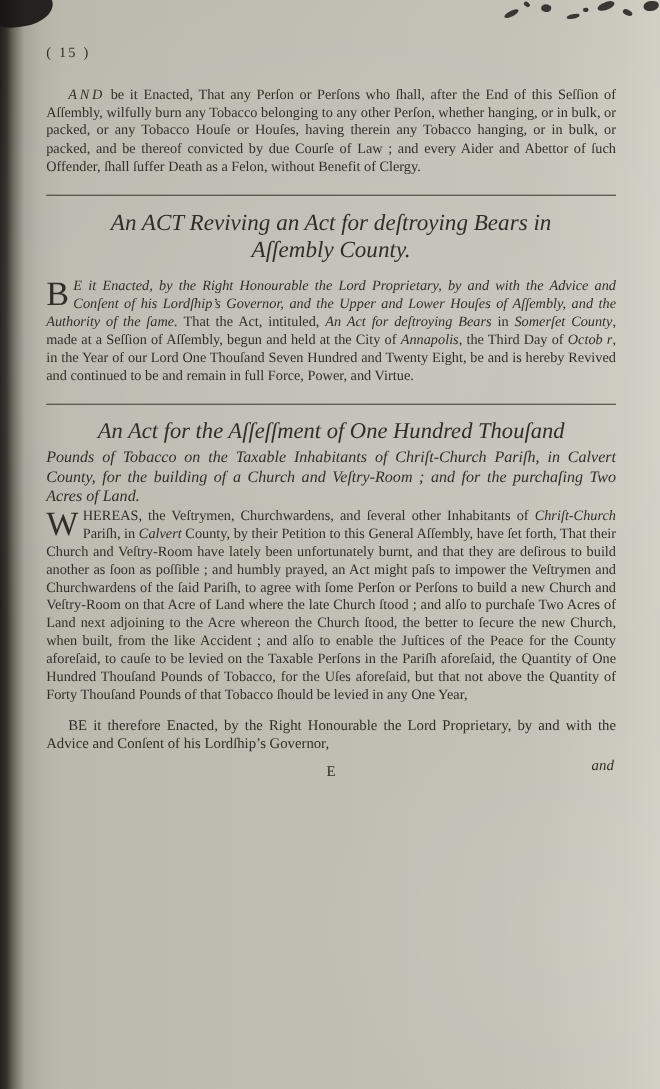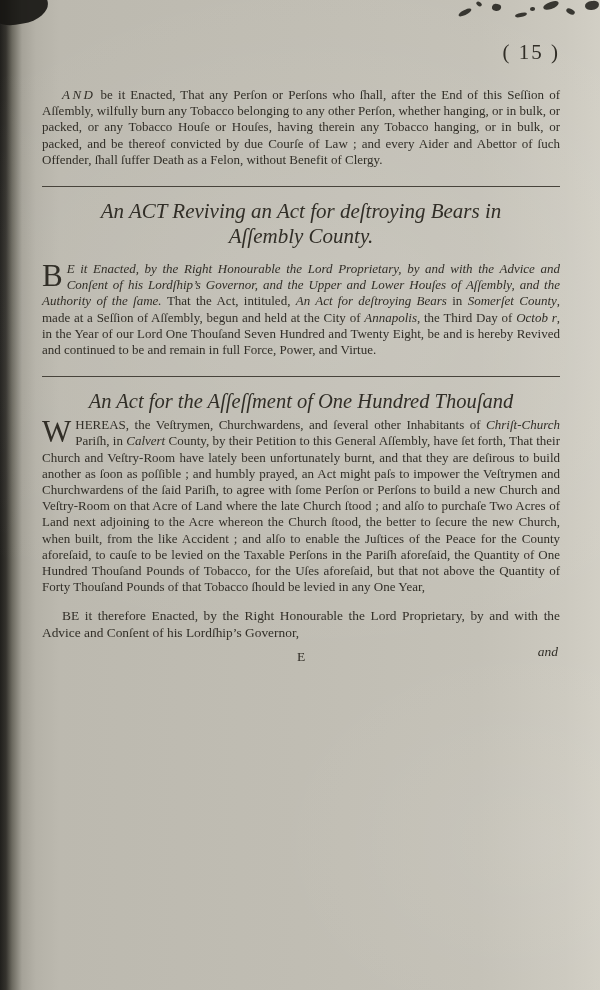--- a/index.html
+++ b/index.html
@@ -28,7 +28,7 @@
 
   .content{position:absolute;left:42px;top:40px;width:518px;color:#312e27}
 
-  .pagenum{text-align:right;font-size:21px;letter-spacing:2px;margin-bottom:22px}
+  .pagenum{text-align:left;font-size:13px;letter-spacing:2px;margin-bottom:22px}
 
   .body{font-size:13px;line-height:16.2px;text-align:justify;margin-bottom:13px}
   .indent{text-indent:20px}

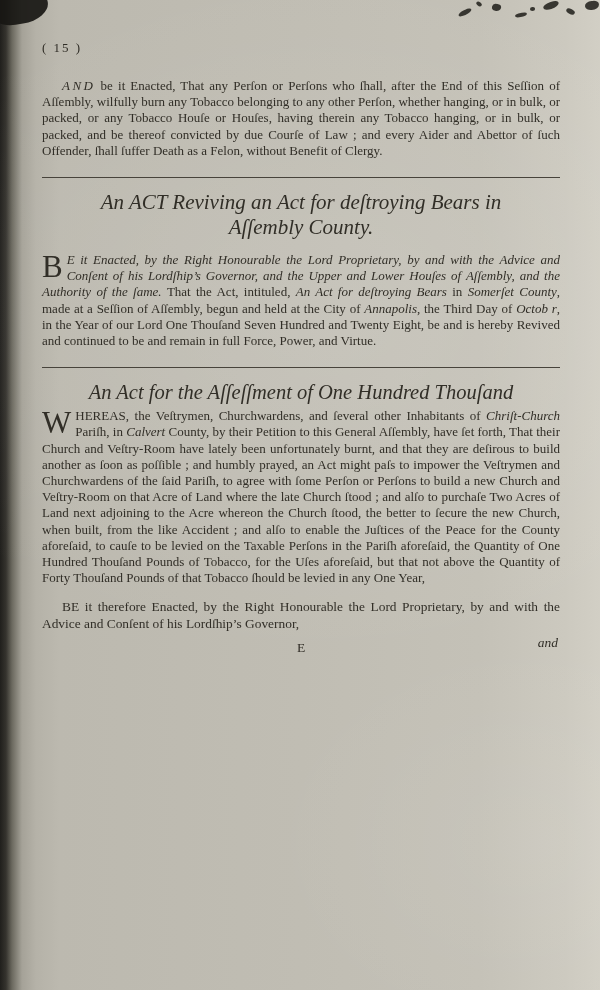--- a/index.html
+++ b/index.html
@@ -84,6 +84,7 @@
 
     <div class="act3-head">
       <div class="act3-line1">An Act for the Aſſeſſment of One Hundred Thouſand</div>
+      <div class="act3-rest">Pounds of Tobacco on the Taxable Inhabitants of Chriſt-Church Pariſh, in Calvert County, for the building of a Church and Veſtry-Room ; and for the purchaſing Two Acres of Land.</div>
     </div>
 
     <p class="body"><span class="dropcap">W</span><span><span>HEREAS, the Veſtrymen, Churchwardens, and ſeveral other Inhabitants of </span><span class="it">Chriſt-Church</span><span> Pariſh, in </span><span class="it">Calvert</span><span> County, by their Petition to this General Aſſembly, have ſet forth, That their Church and Veſtry-Room have lately been unfortunately burnt, and that they are deſirous to build another as ſoon as poſſible ; and humbly prayed, an Act might paſs to impower the Veſtrymen and Churchwardens of the ſaid Pariſh, to agree with ſome Perſon or Perſons to build a new Church and Veſtry-Room on that Acre of Land where the late Church ſtood ; and alſo to purchaſe Two Acres of Land next adjoining to the Acre whereon the Church ſtood, the better to ſecure the new Church, when built, from the like Accident ; and alſo to enable the Juſtices of the Peace for the County aforeſaid, to cauſe to be levied on the Taxable Perſons in the Pariſh aforeſaid, the Quantity of One Hundred Thouſand Pounds of Tobacco, for the Uſes aforeſaid, but that not above the Quantity of Forty Thouſand Pounds of that Tobacco ſhould be levied in any One Year,</span></span></p>

